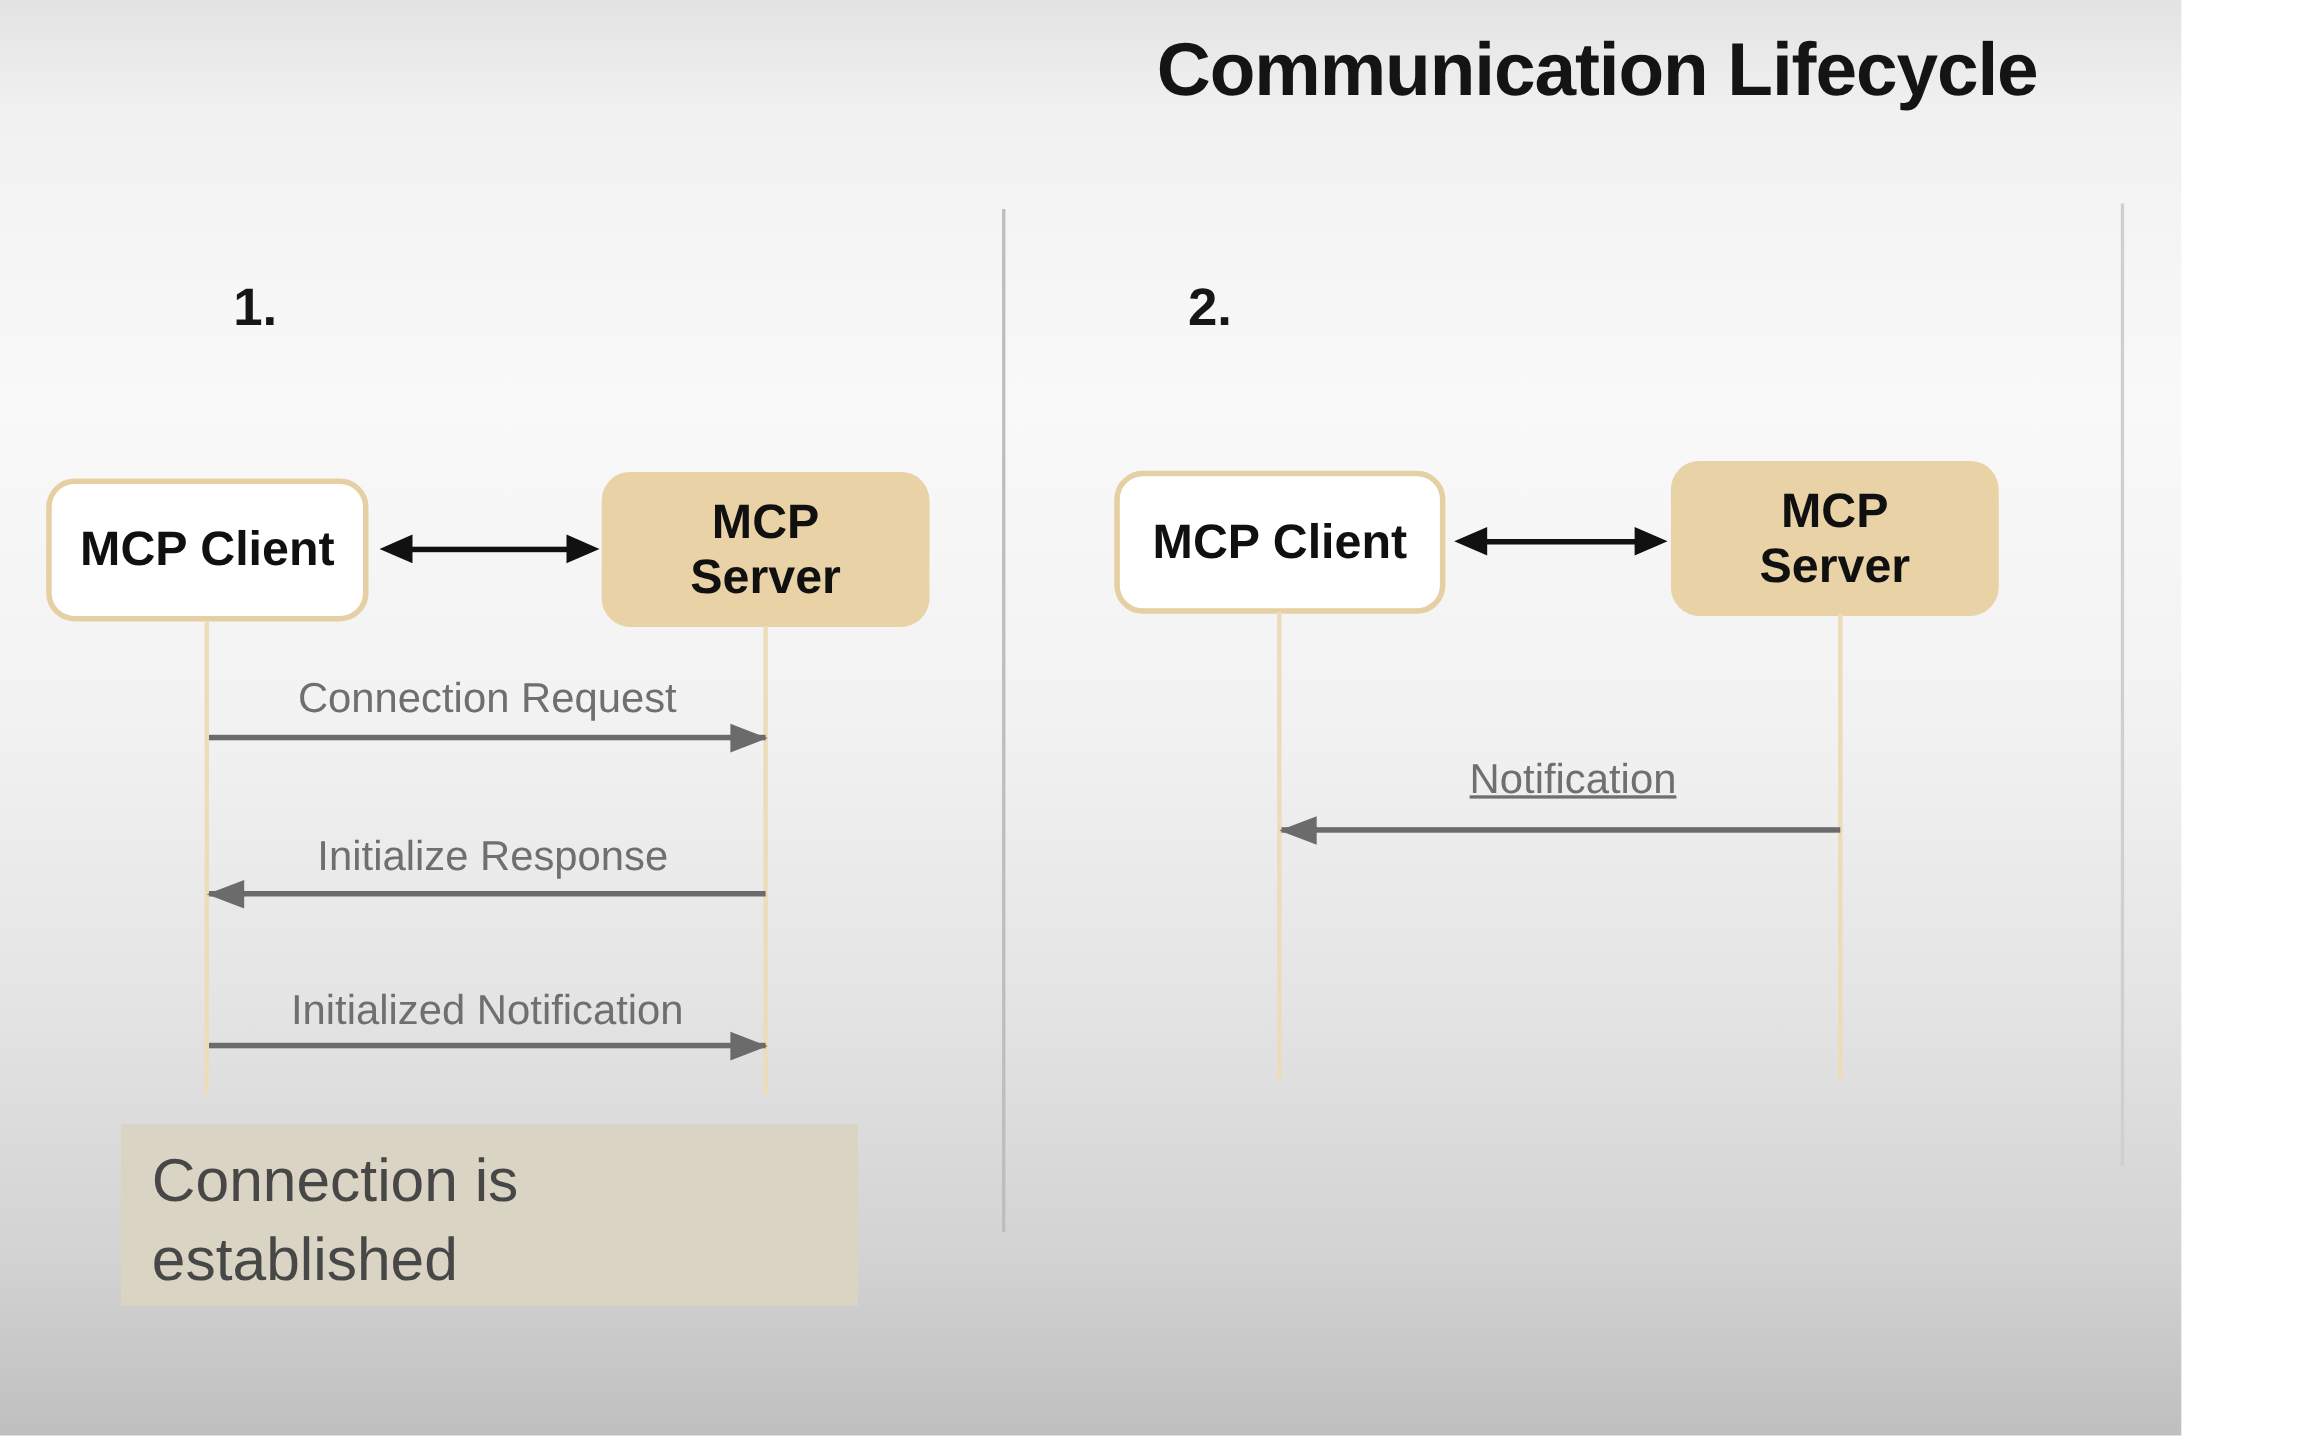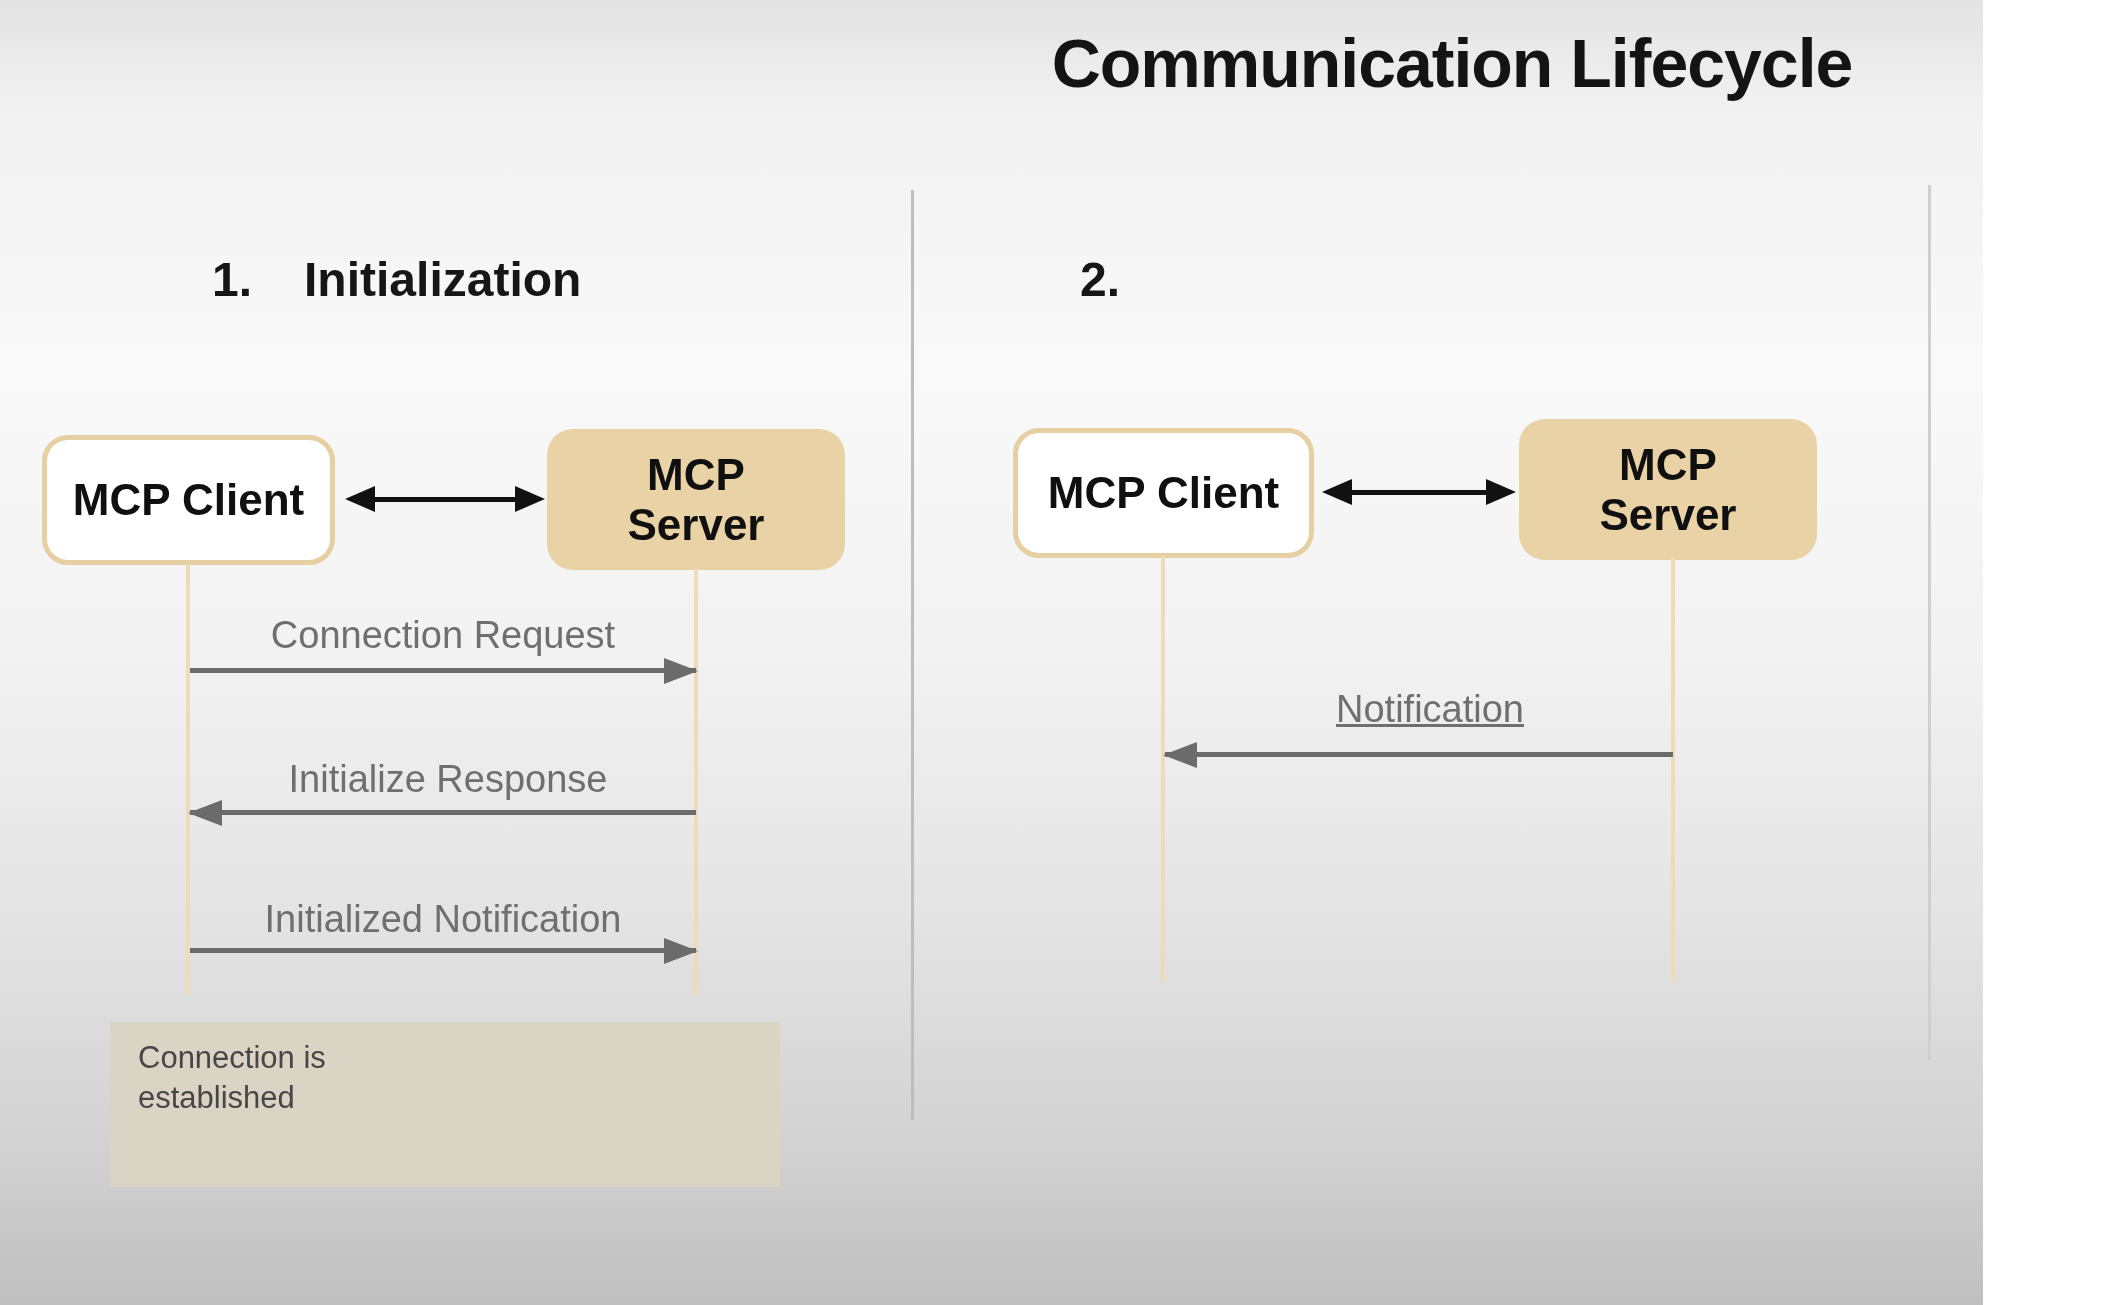--- a/index.html
+++ b/index.html
@@ -86,7 +86,6 @@
   <section class="panel">
     <div class="heading heading-1">
       <span>1.</span>
-      <span>Initialization</span>
     </div>
 
     <div class="actor client p1-client">

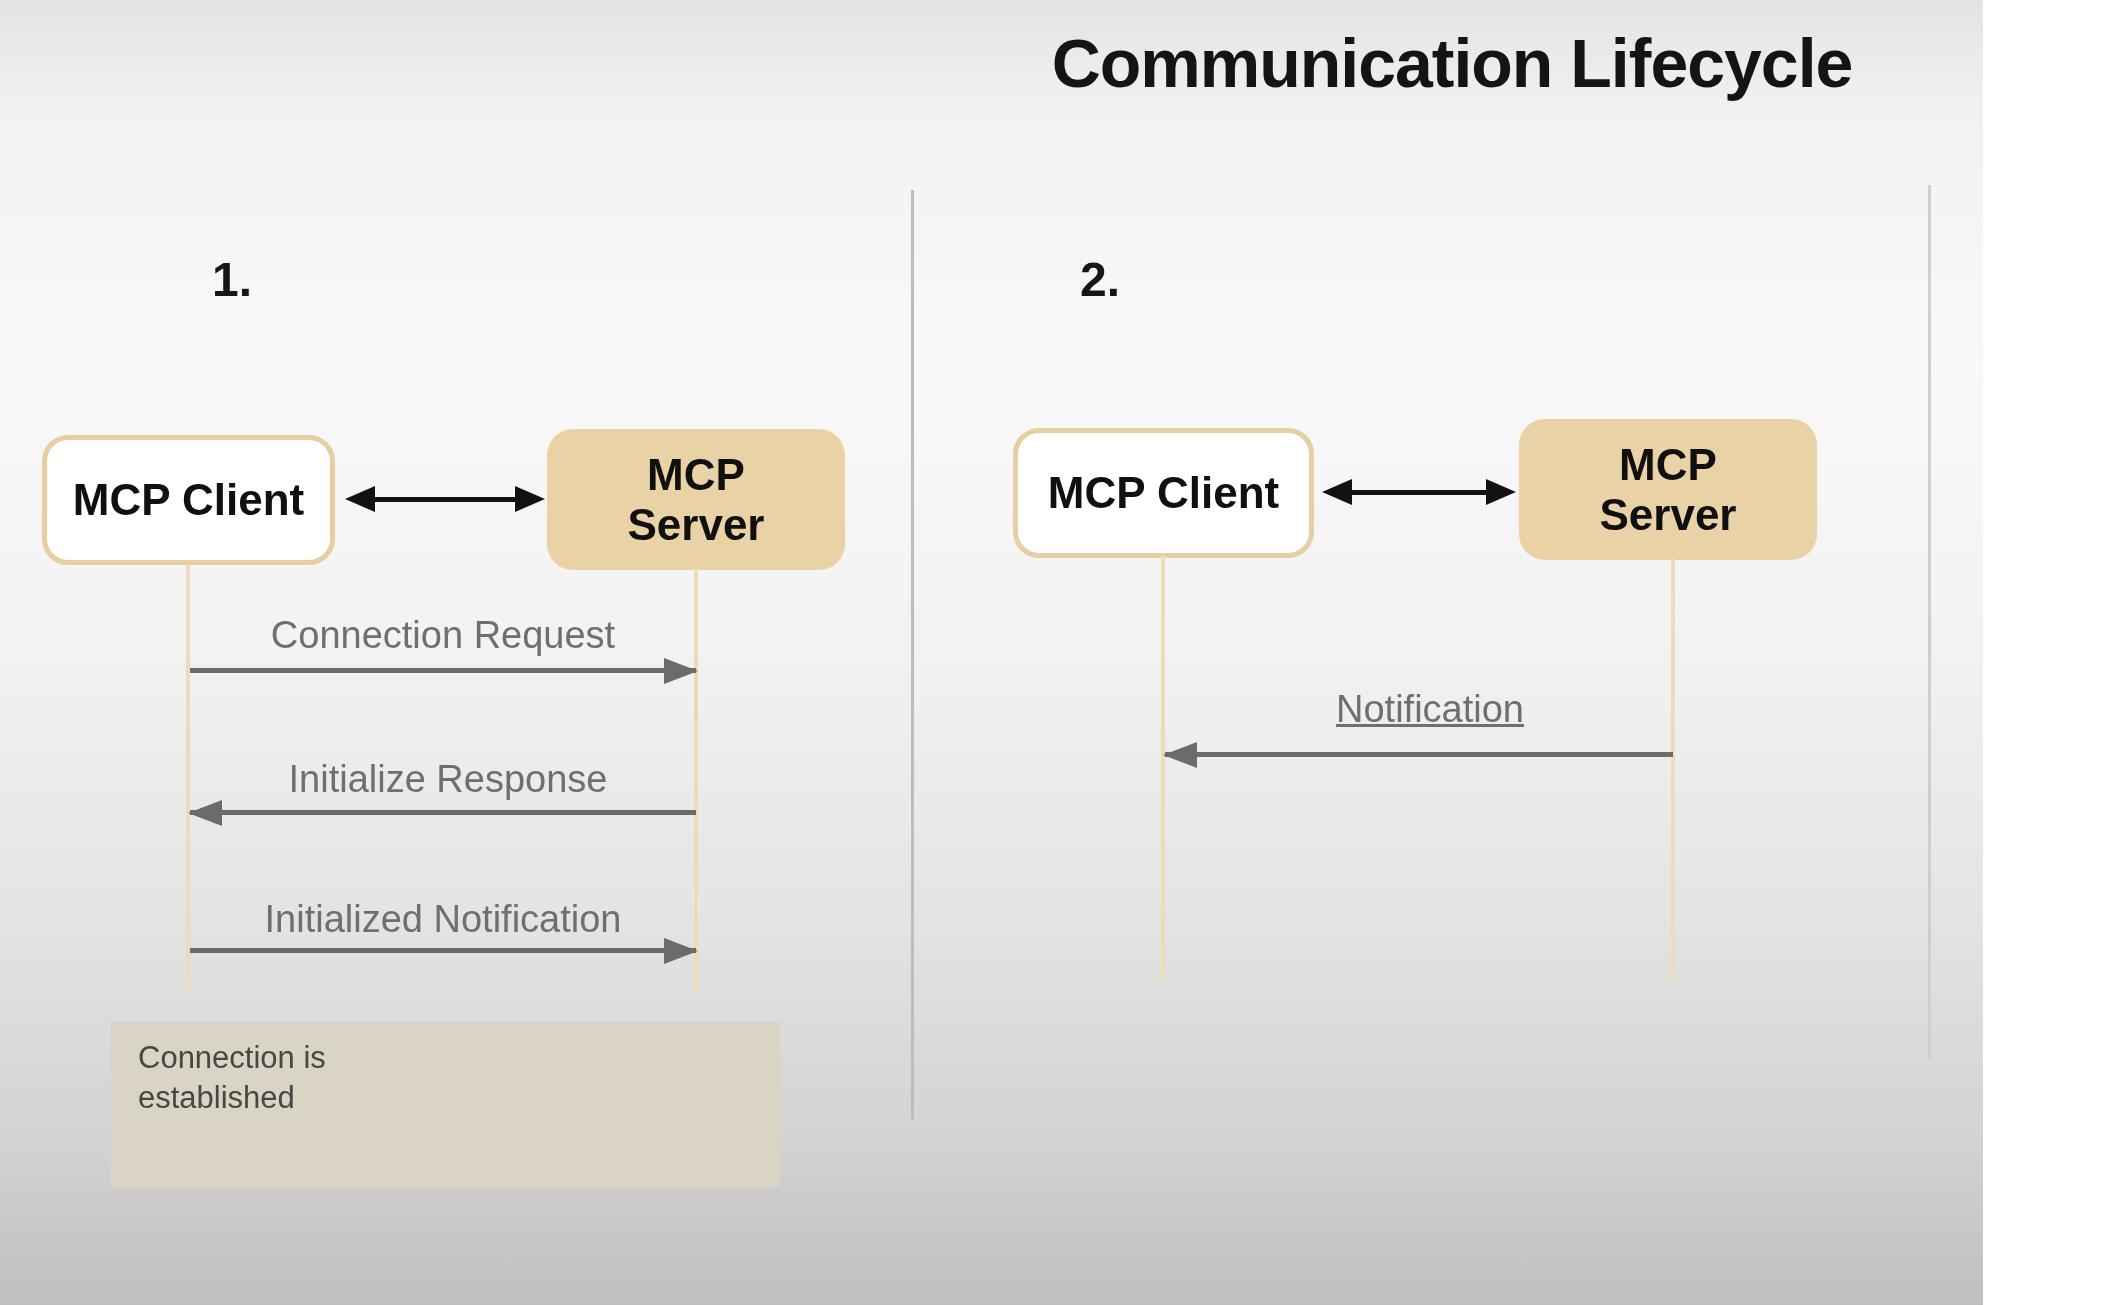--- a/index.html
+++ b/index.html
@@ -70,7 +70,7 @@
   .note{
     position:absolute;left:110px;top:1022px;width:670px;height:165px;box-sizing:border-box;
     background:#d9d4c3;padding:16px 28px;
-    font-size:31px;line-height:1.3;color:#474747;white-space:pre-line;
+    font-size:55px;line-height:1.3;color:#474747;white-space:pre-line;
   }
   .divider{position:absolute;width:3px;}
   .divider-mid{left:911px;top:190px;height:930px;background:#bdbdbd;}

